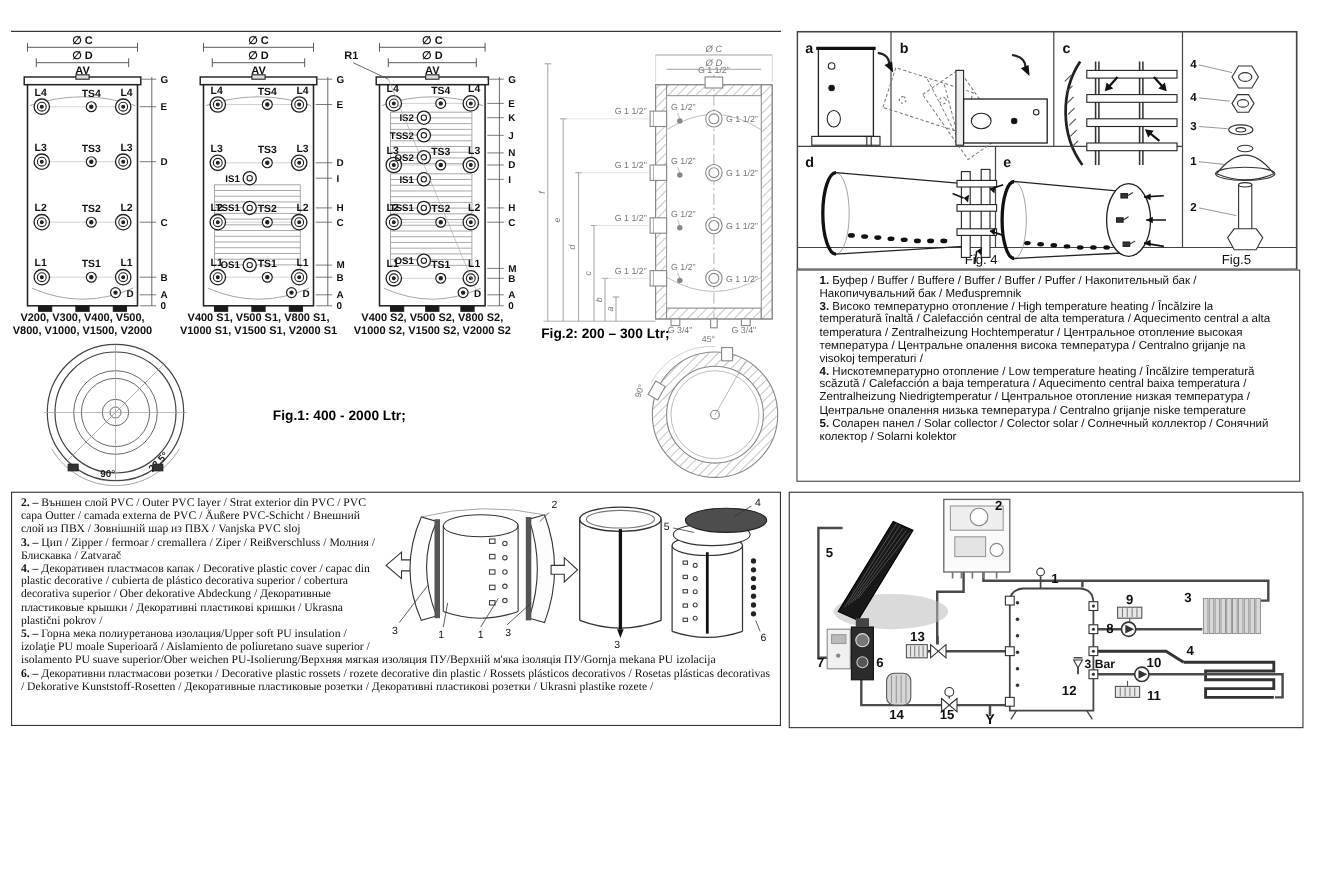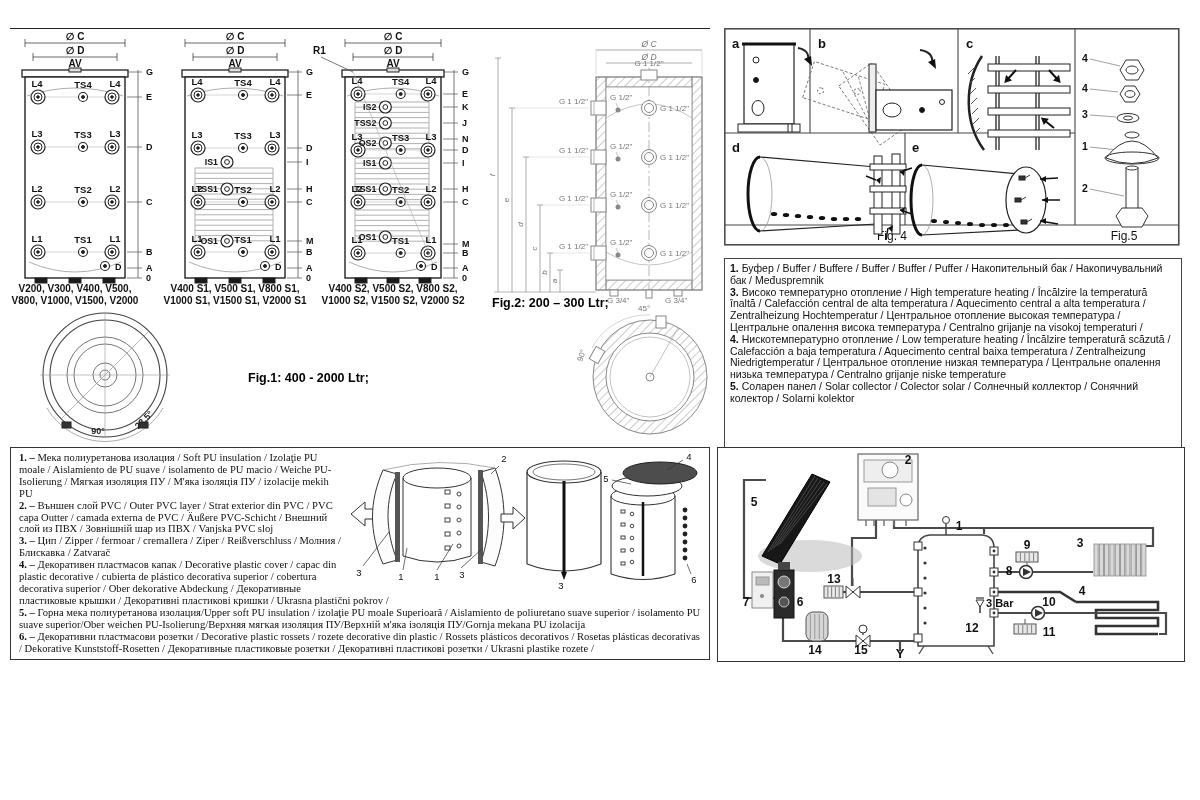--- a/index.html
+++ b/index.html
@@ -8,8 +8,8 @@
   .panel{position:absolute;box-sizing:border-box;background:#fff;}
   #fig1-panel{left:10px;top:30px;width:700px;height:412px;}
   #fig4-panel{left:724px;top:28px;width:458px;height:220px;}
-  #legend-right{left:724px;top:258px;width:458px;height:193px;border:1.4px solid #444;
-      padding:4px 5px;font-size:10.5px;line-height:11.8px;}
+  #legend-right{left:724px;top:245px;width:458px;height:193px;border:1.4px solid #444;
+      padding:4px 20px;font-size:10.5px;line-height:11.8px;}
   #legend-left{left:10px;top:447px;width:700px;height:213px;border:1.5px solid #333;
       padding:4px 8px;font-family:"Liberation Serif",serif;font-size:10.6px;line-height:11.9px;}
   #schem-panel{left:717px;top:447px;width:468px;height:215px;border:1.5px solid #333;}

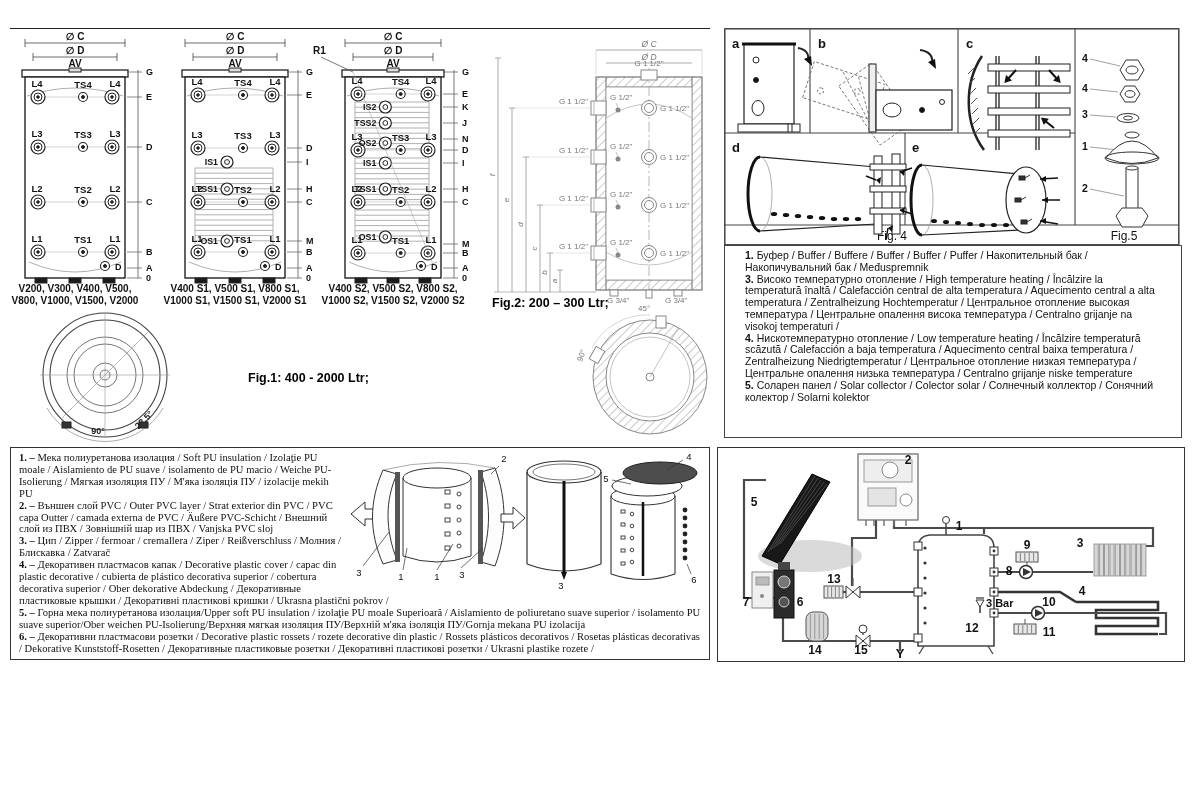--- a/index.html
+++ b/index.html
@@ -744,7 +744,6 @@
         </svg>
     </div>
     <div>
-        <div class="li"><b>1. – </b>Мека полиуретанова изолация / Soft PU insulation / Izolaţie PU moale / Aislamiento de PU suave / isolamento de PU macio / Weiche PU-Isolierung / Мягкая изоляция ПУ / М'яка ізоляція ПУ / izolacije mekih PU</div>
         <div class="li"><b>2. – </b>Външен слой PVC / Outer PVC layer / Strat exterior din PVC / PVC capa Outter / camada externa de PVC / Äußere PVC-Schicht / Внешний слой из ПВХ / Зовнішній шар из ПВХ / Vanjska PVC sloj</div>
         <div class="li"><b>3. – </b>Цип / Zipper / fermoar / cremallera / Ziper / Reißverschluss / Молния / Блискавка / Zatvarač</div>
         <div class="li"><b>4. – </b>Декоративен пластмасов капак / Decorative plastic cover / capac din plastic decorative / cubierta de plástico decorativa superior / cobertura decorativa superior / Ober dekorative Abdeckung / Декоративные пластиковые крышки / Декоративні пластикові кришки / Ukrasna plastični pokrov /</div>

